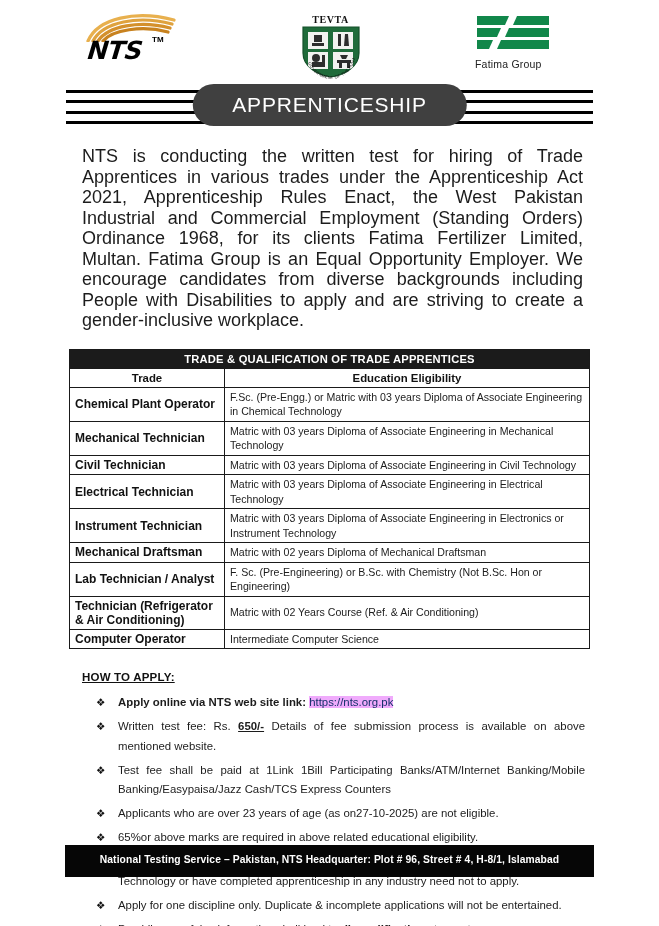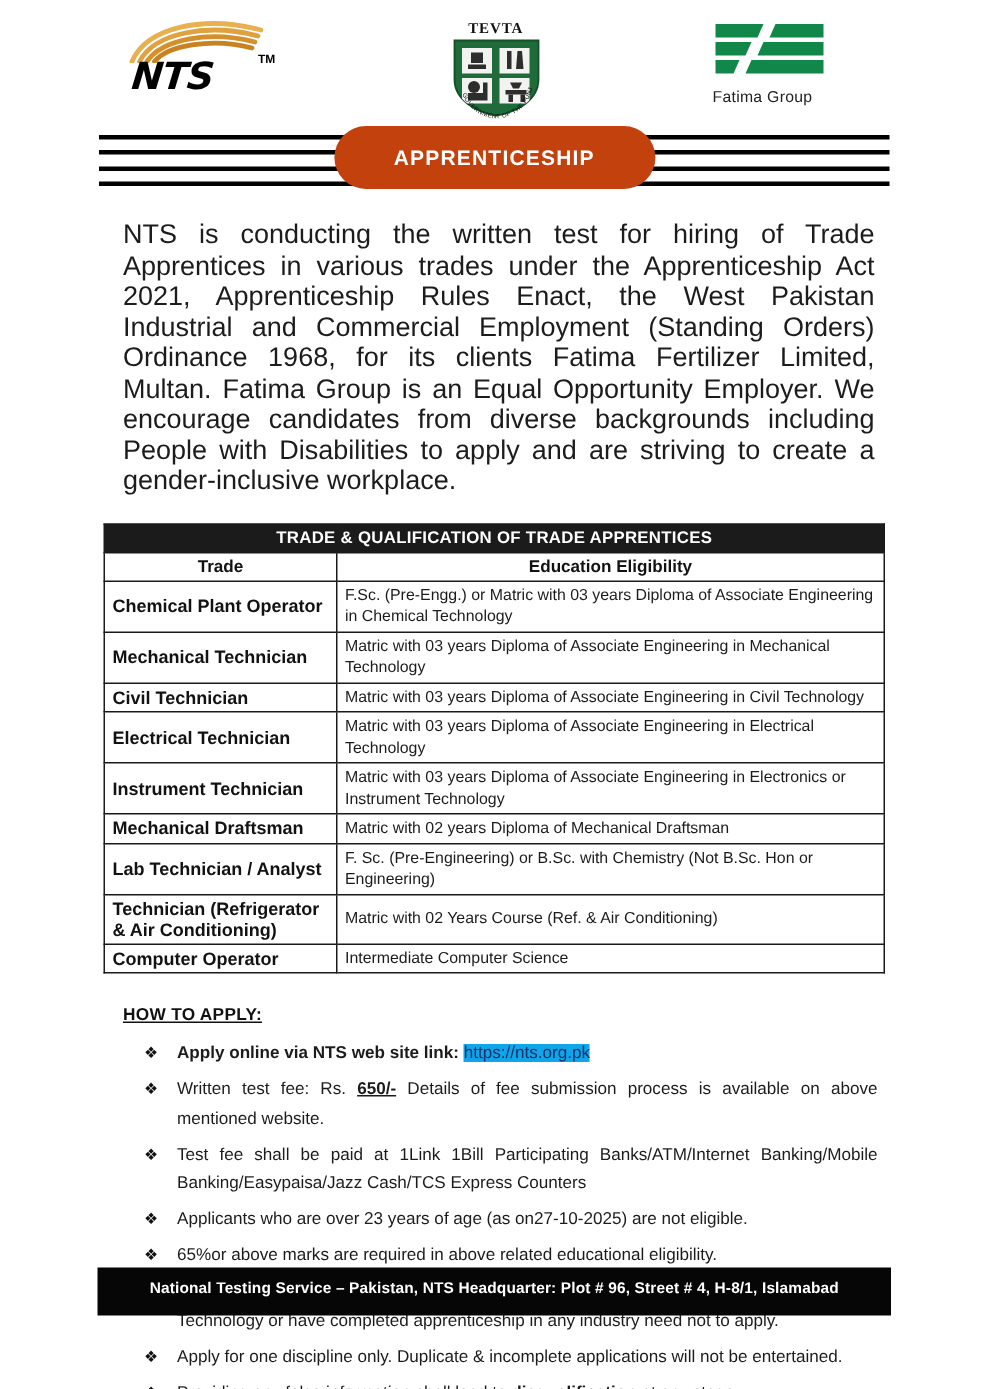--- a/index.html
+++ b/index.html
@@ -50,7 +50,7 @@
   }
   .nts-tm {
     position: absolute;
-    left: 94px;
+    left: 74px;
     top: 21px;
     font-size: 8px;
     font-weight: bold;

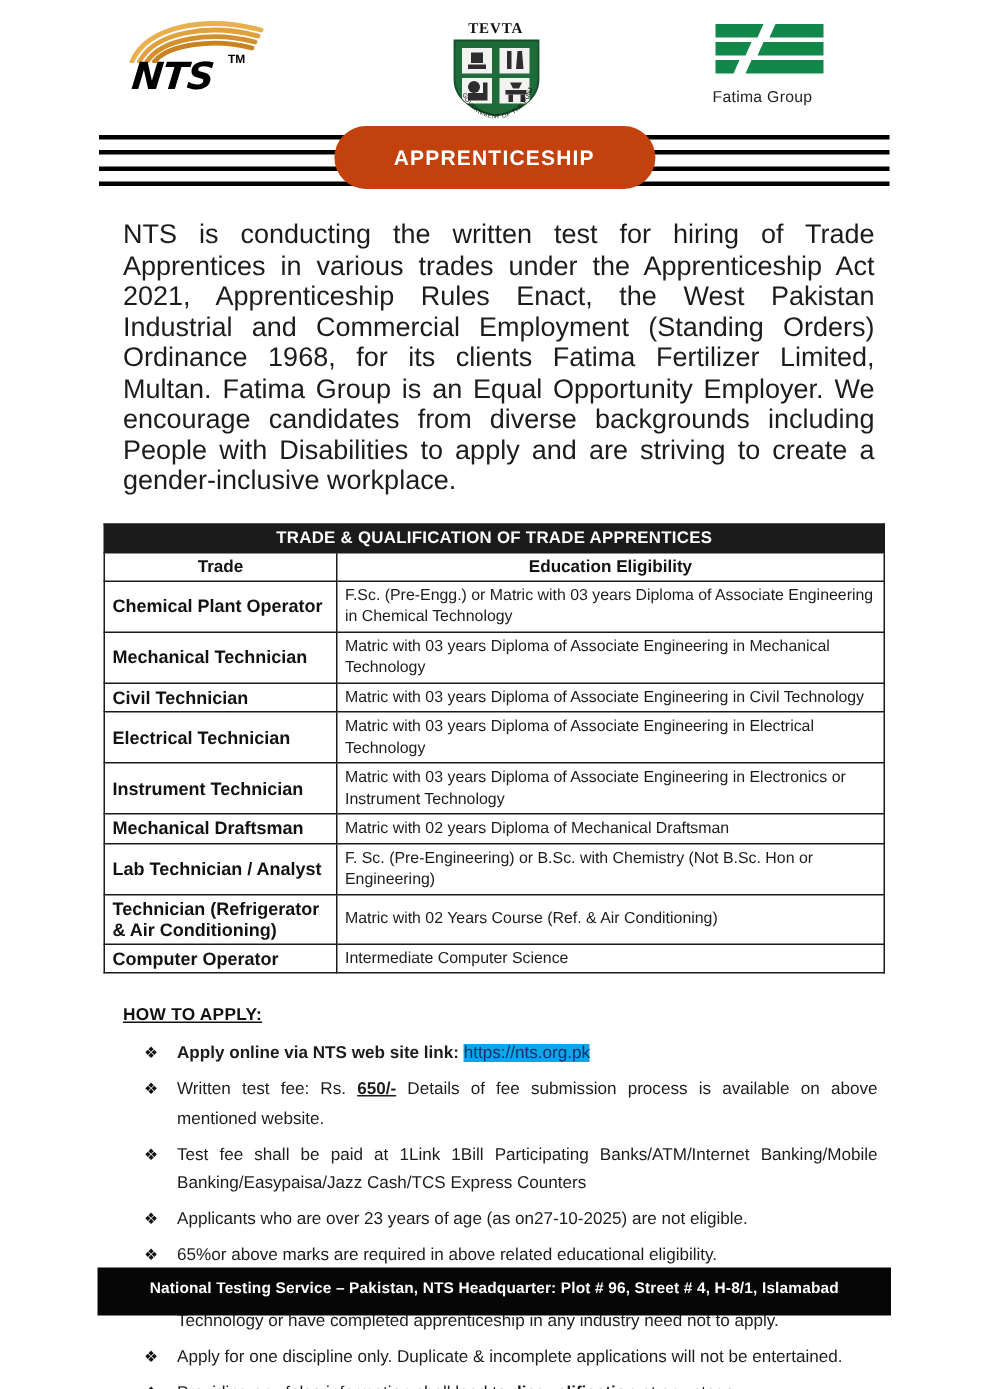--- a/index.html
+++ b/index.html
@@ -115,12 +115,12 @@
     left: 50%;
     top: 0;
     transform: translateX(-50%);
-    background: #c2410c;
+    background: #404040;
     color: #fff;
     border-radius: 22px;
     padding: 8px 40px;
-    font-size: 14px;
-    font-weight: bold;
+    font-size: 21px;
+    font-weight: normal;
     letter-spacing: 0.8px;
     font-family: "Liberation Sans", sans-serif;
     line-height: 26px;

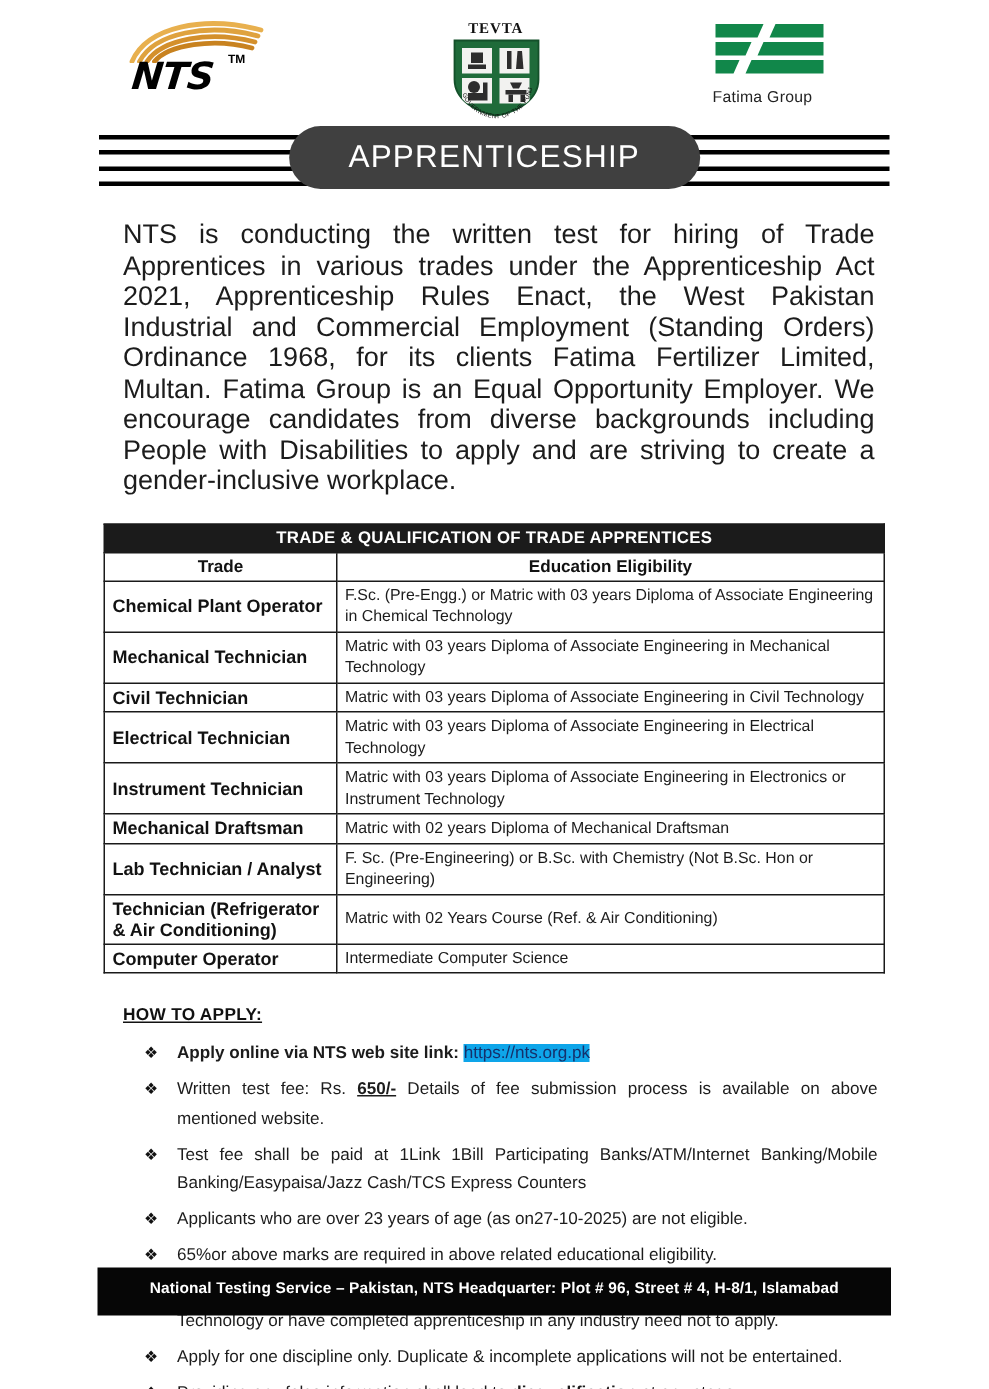--- a/index.html
+++ b/index.html
@@ -211,7 +211,7 @@
     line-height: 19.5px;
     color: #111;
   }
-  .hl { background: #0ea5e9; }
+  .hl { background: #f0abfc; }
   .b  { font-weight: bold; }
   .u  { text-decoration: underline; font-weight: bold; }
   .link { color: #15306b; }

